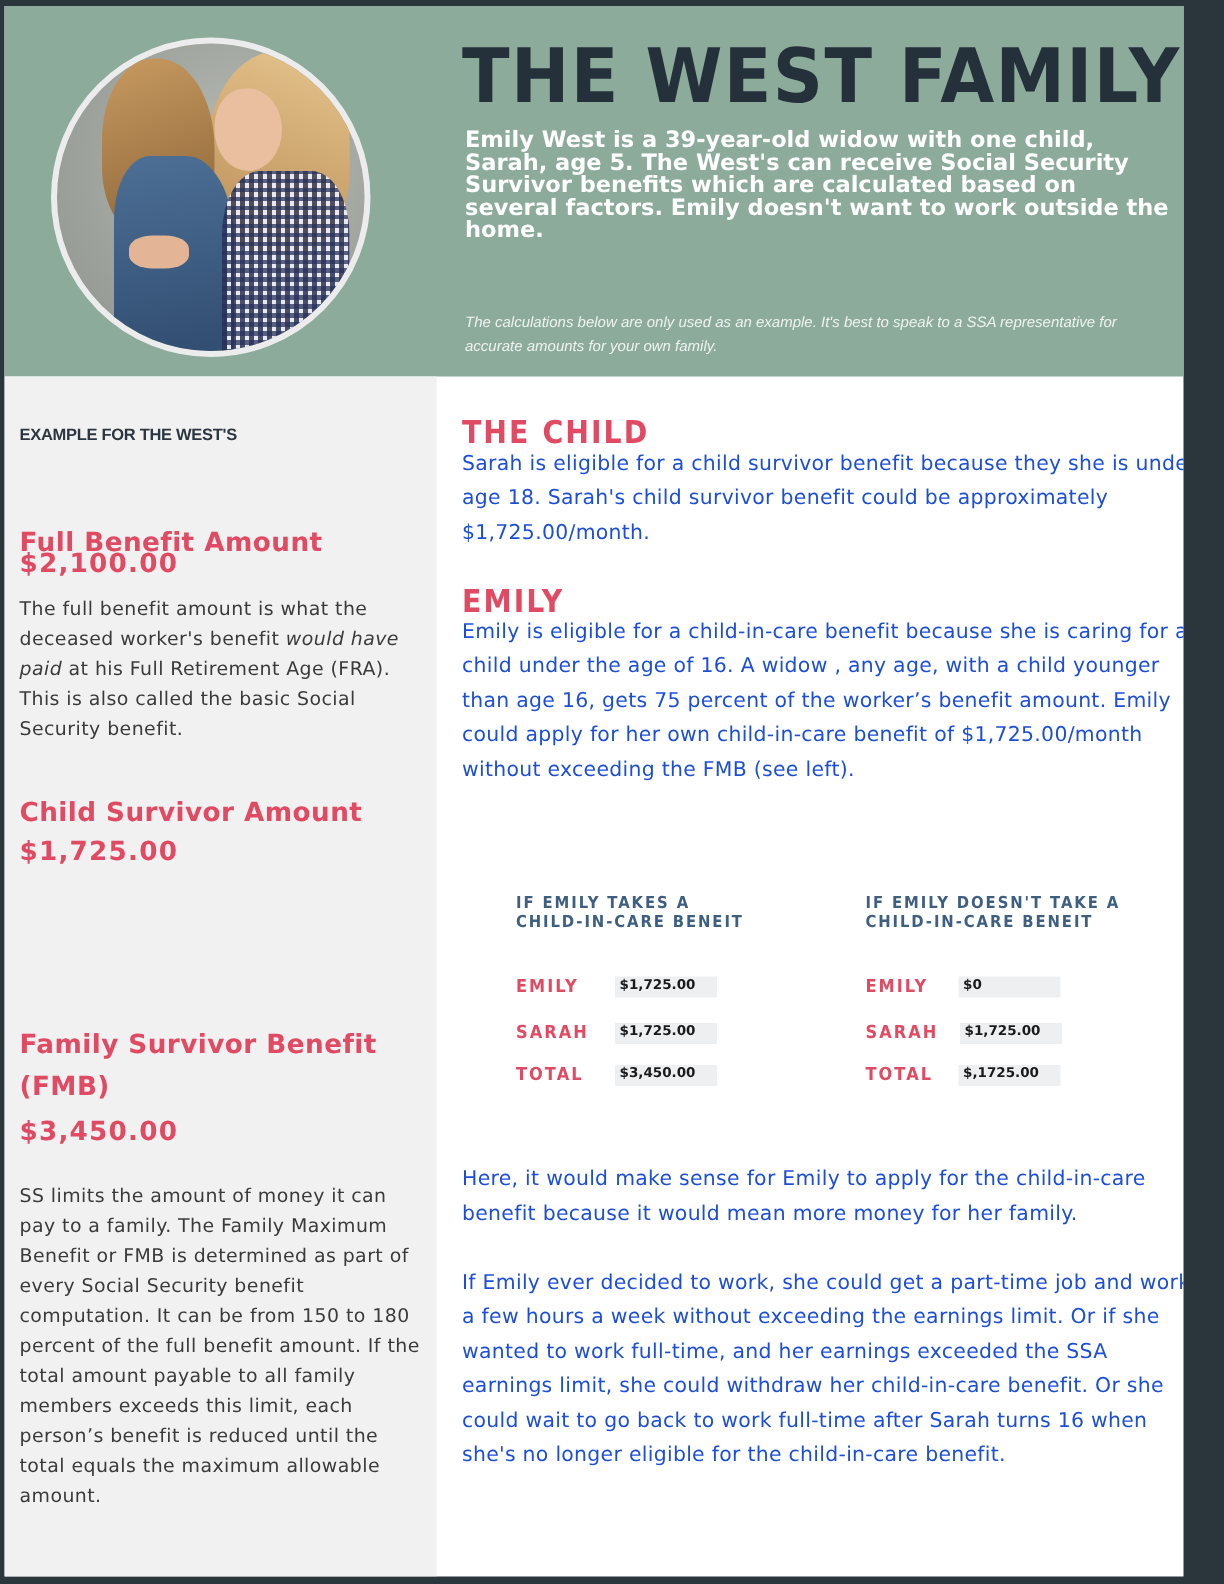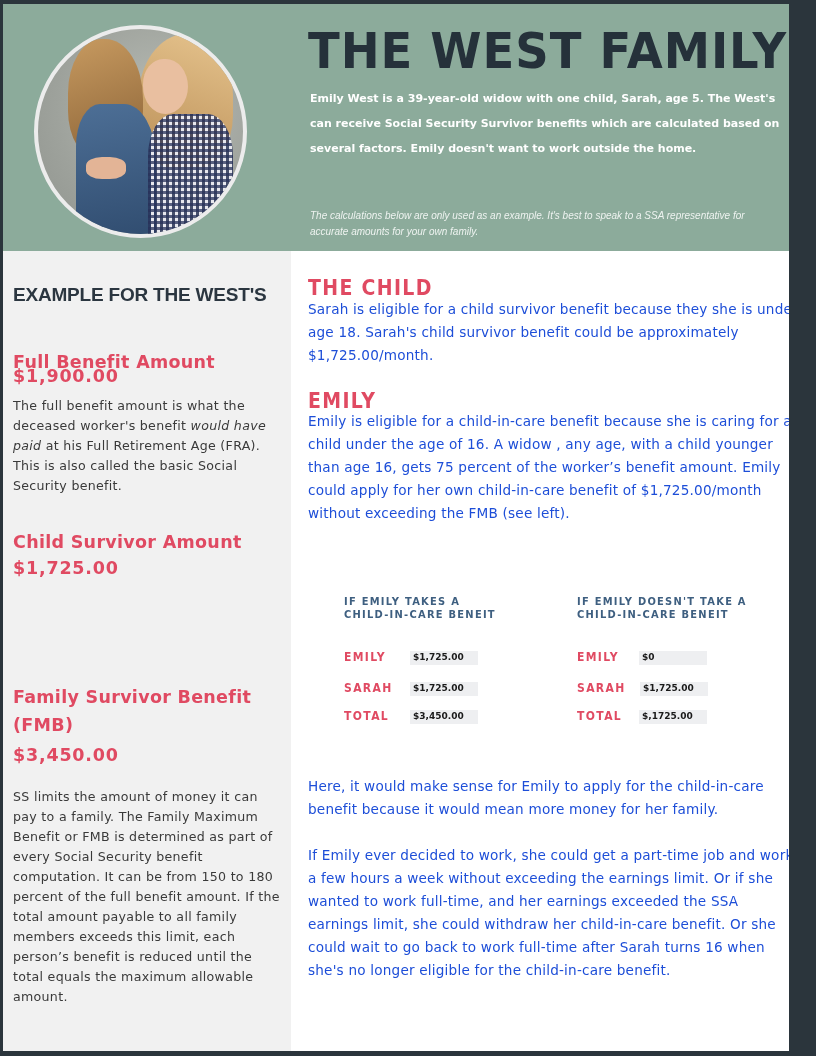--- a/index.html
+++ b/index.html
@@ -82,8 +82,8 @@
       width: 470px;
       font-family: "DejaVu Sans", sans-serif;
       font-weight: bold;
-      font-size: 11px;
-      line-height: 25px;
+      font-size: 15px;
+      line-height: 15px;
       color: #ffffff;
     }
     .disclaimer {

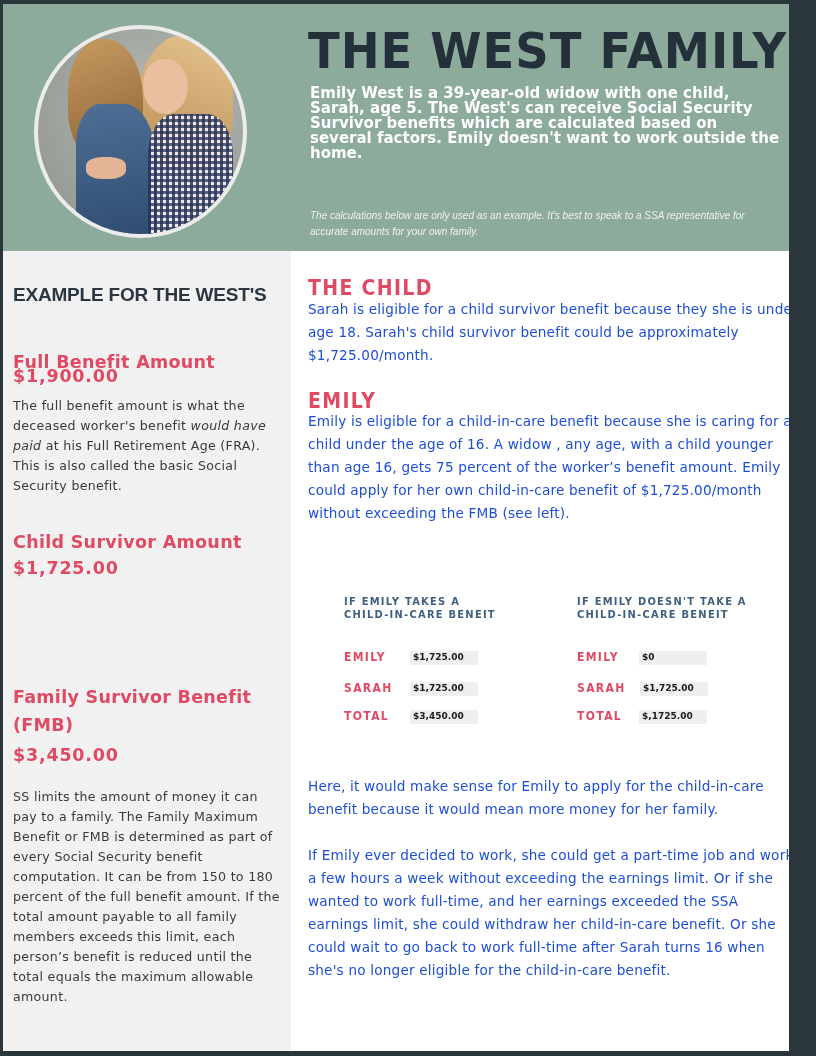--- a/index.html
+++ b/index.html
@@ -108,7 +108,7 @@
       left: 10px; top: 33px;
       font-family: "Liberation Sans", sans-serif;
       font-weight: bold;
-      font-size: 19px;
+      font-size: 11px;
       color: #2b3640;
       letter-spacing: -0.2px;
     }

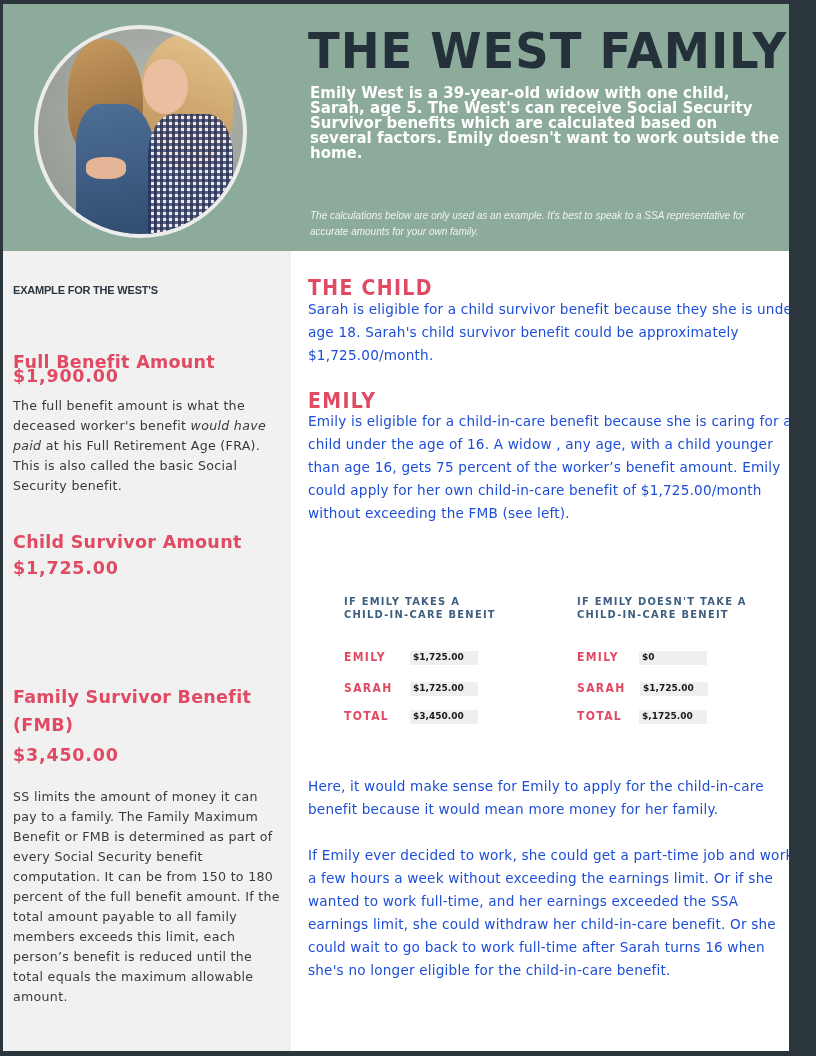--- a/index.html
+++ b/index.html
@@ -233,7 +233,7 @@
     <div class="left-heading">EXAMPLE FOR THE WEST'S</div>
 
     <div class="sec-title" style="top:85px;margin-top:12px;">Full Benefit Amount</div>
-    <div class="sec-amount" style="top:115px;">$1,900.00</div>
+    <div class="sec-amount" style="top:115px;">$2,100.00</div>
     <div class="sec-body" style="top:145px;"><span>The full benefit amount is what the deceased worker's benefit </span><em>would have paid</em><span> at his Full Retirement Age (FRA). This is also called the basic Social Security benefit.</span></div>
 
     <div class="sec-title" style="top:277px;">Child Survivor Amount</div>

